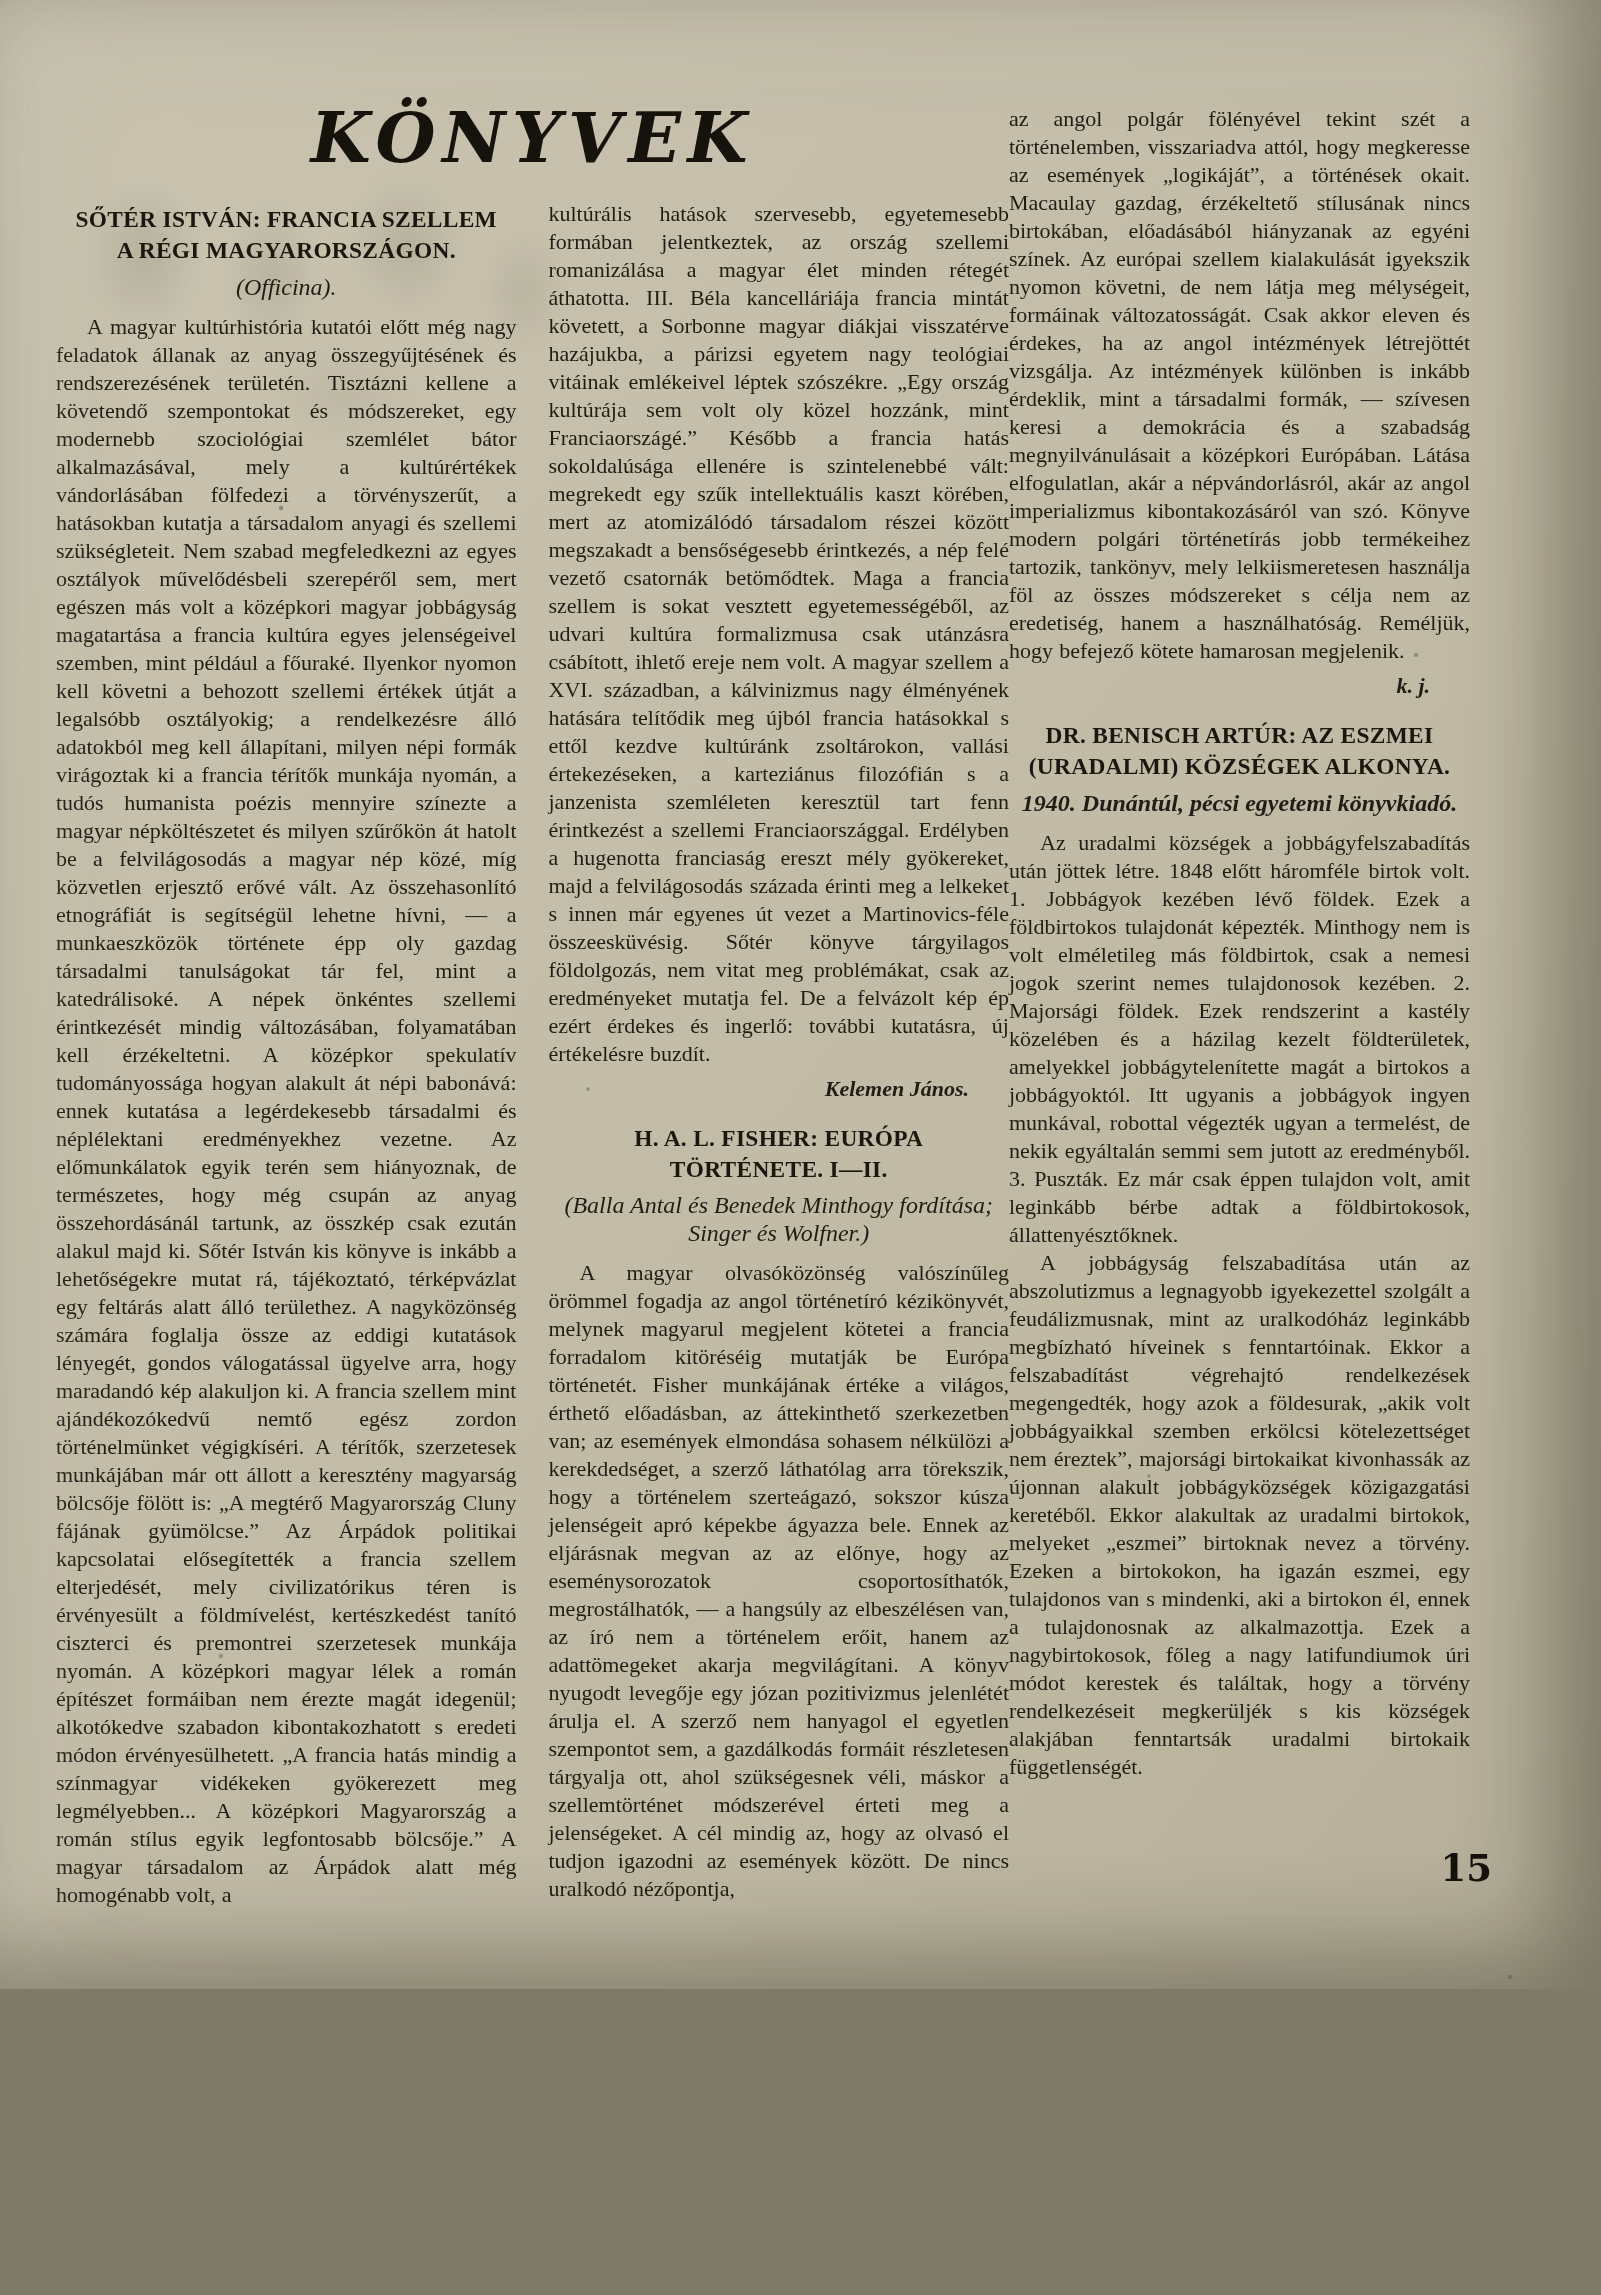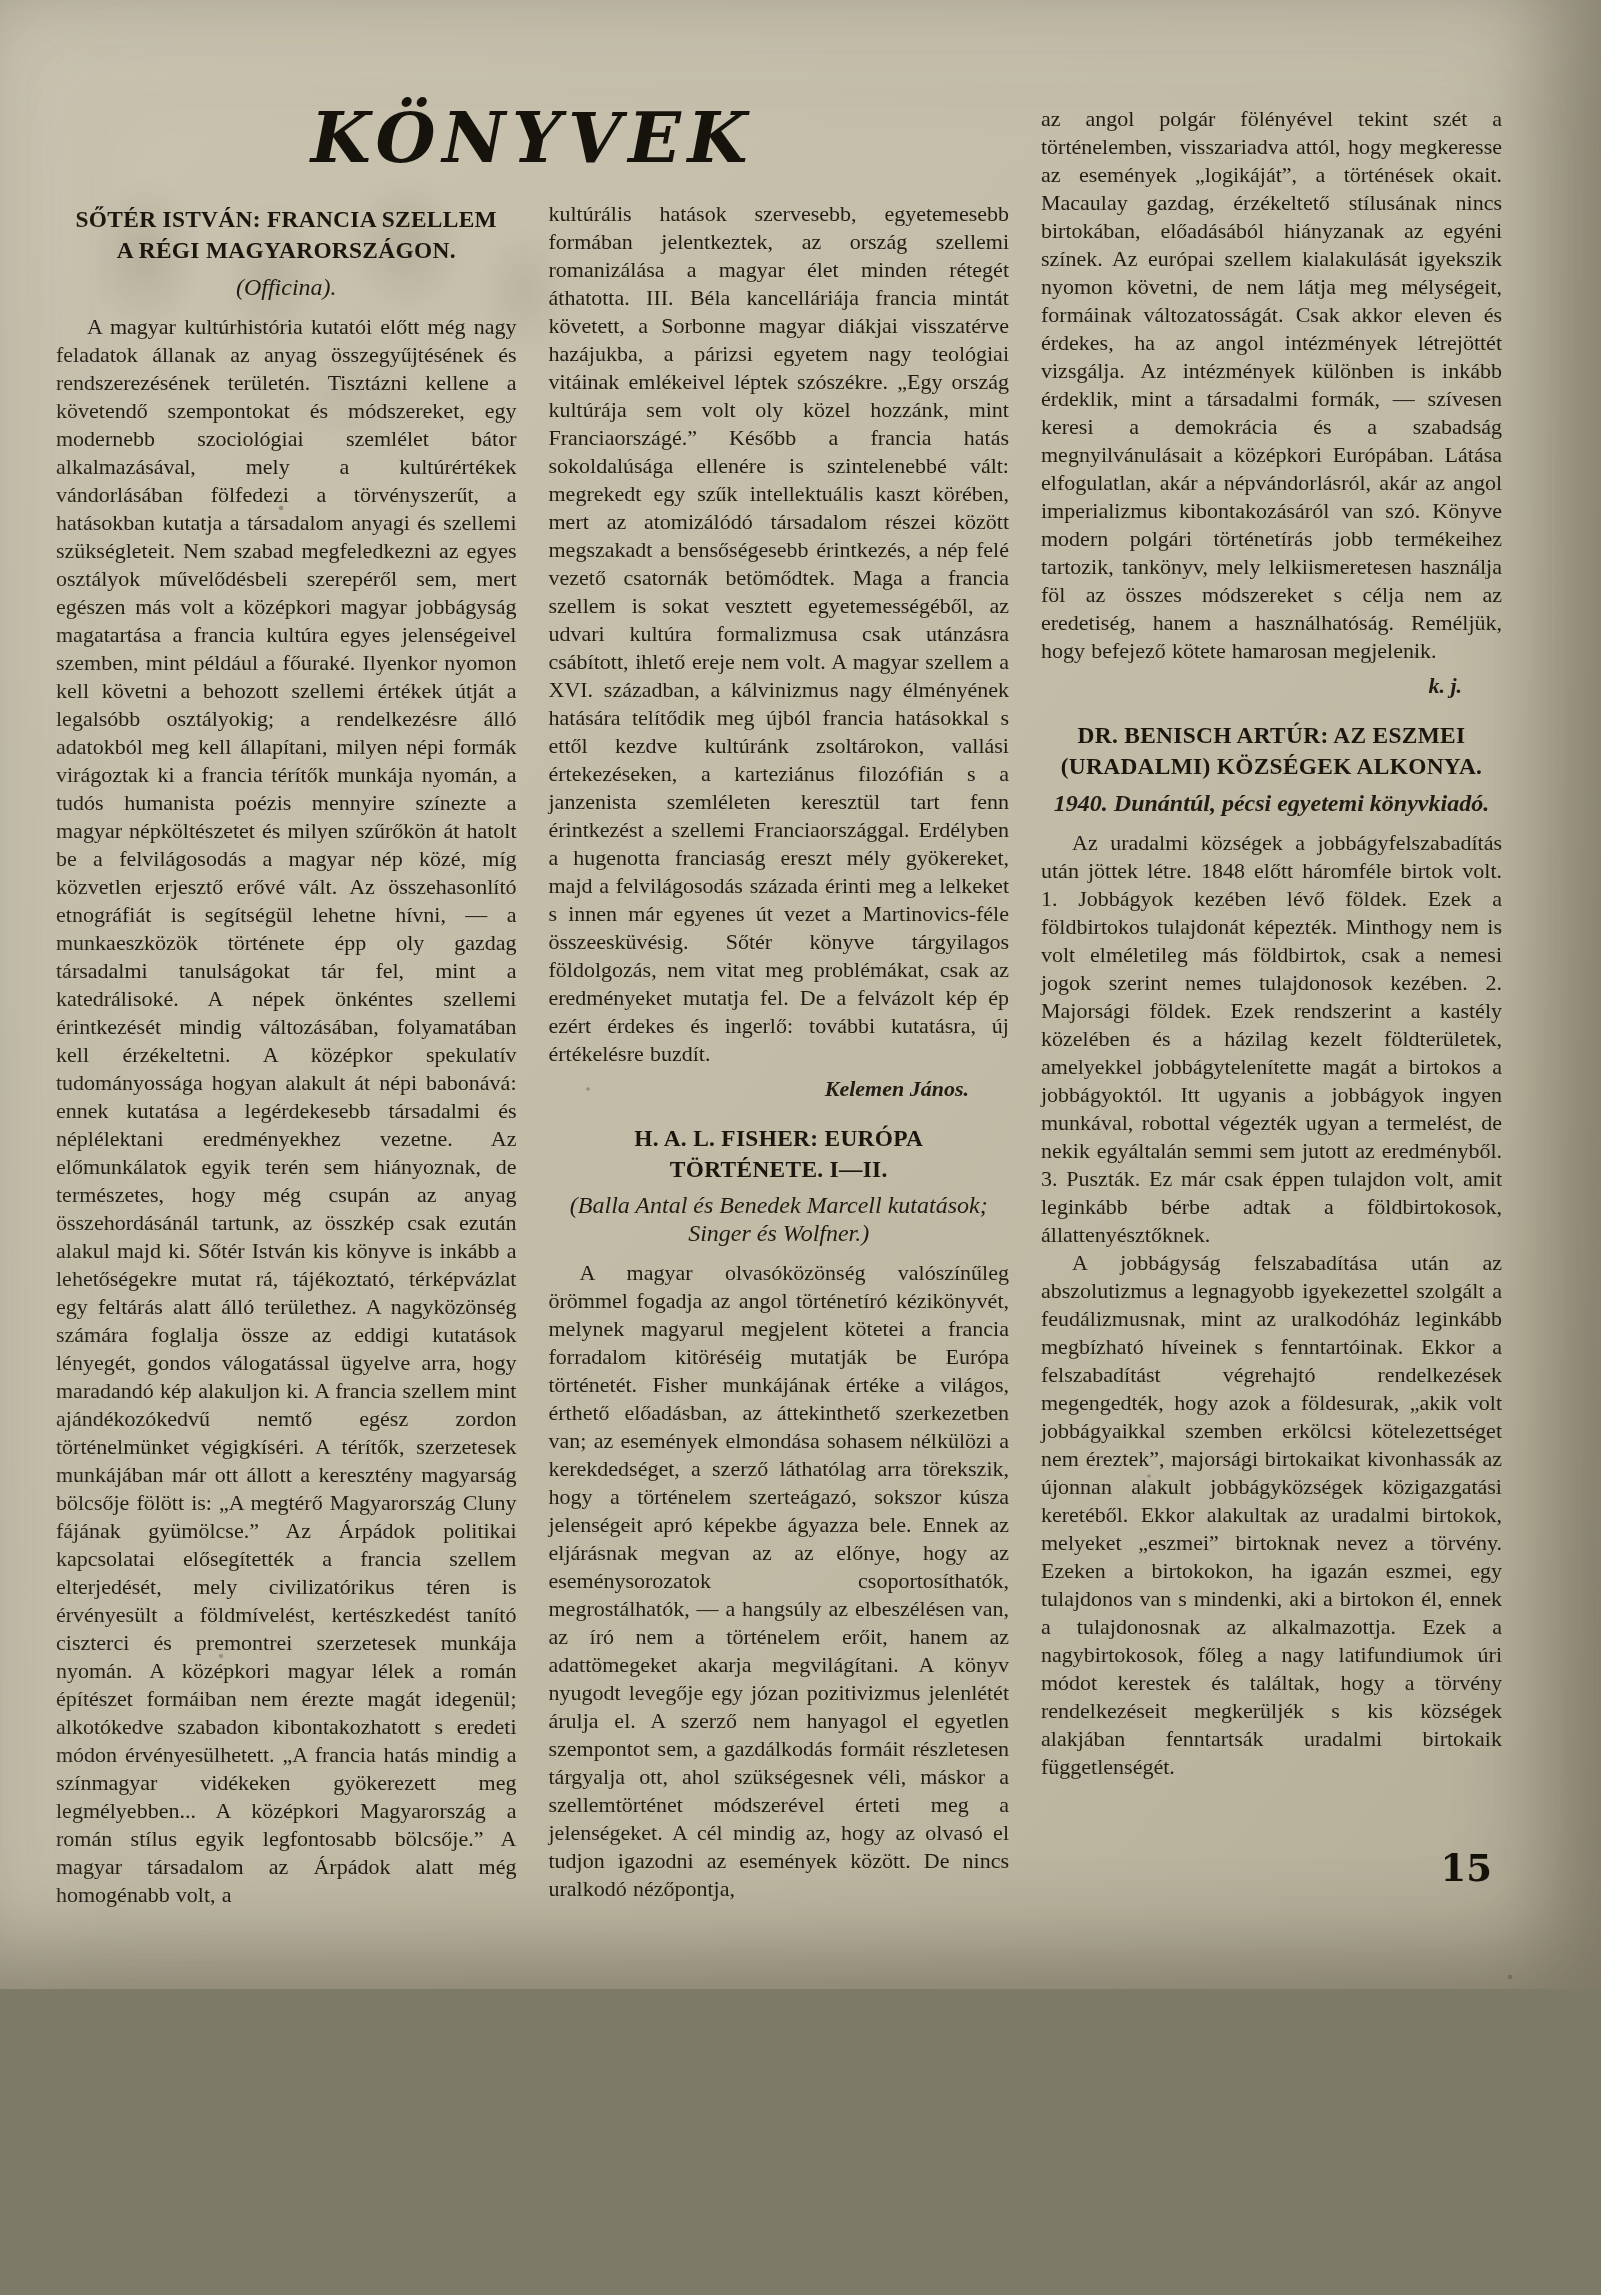--- a/index.html
+++ b/index.html
@@ -48,7 +48,7 @@
   }
   .cols{display:flex;gap:32px;}
   .col{width:461px;}
-  .col3{width:461px;margin-left:32px;margin-top:5.3px;}
+  .col3{width:461px;margin-top:5.3px;}
   .art-heading{
     font-weight:700;font-size:23.4px;line-height:31px;
     text-align:center;letter-spacing:0.3px;

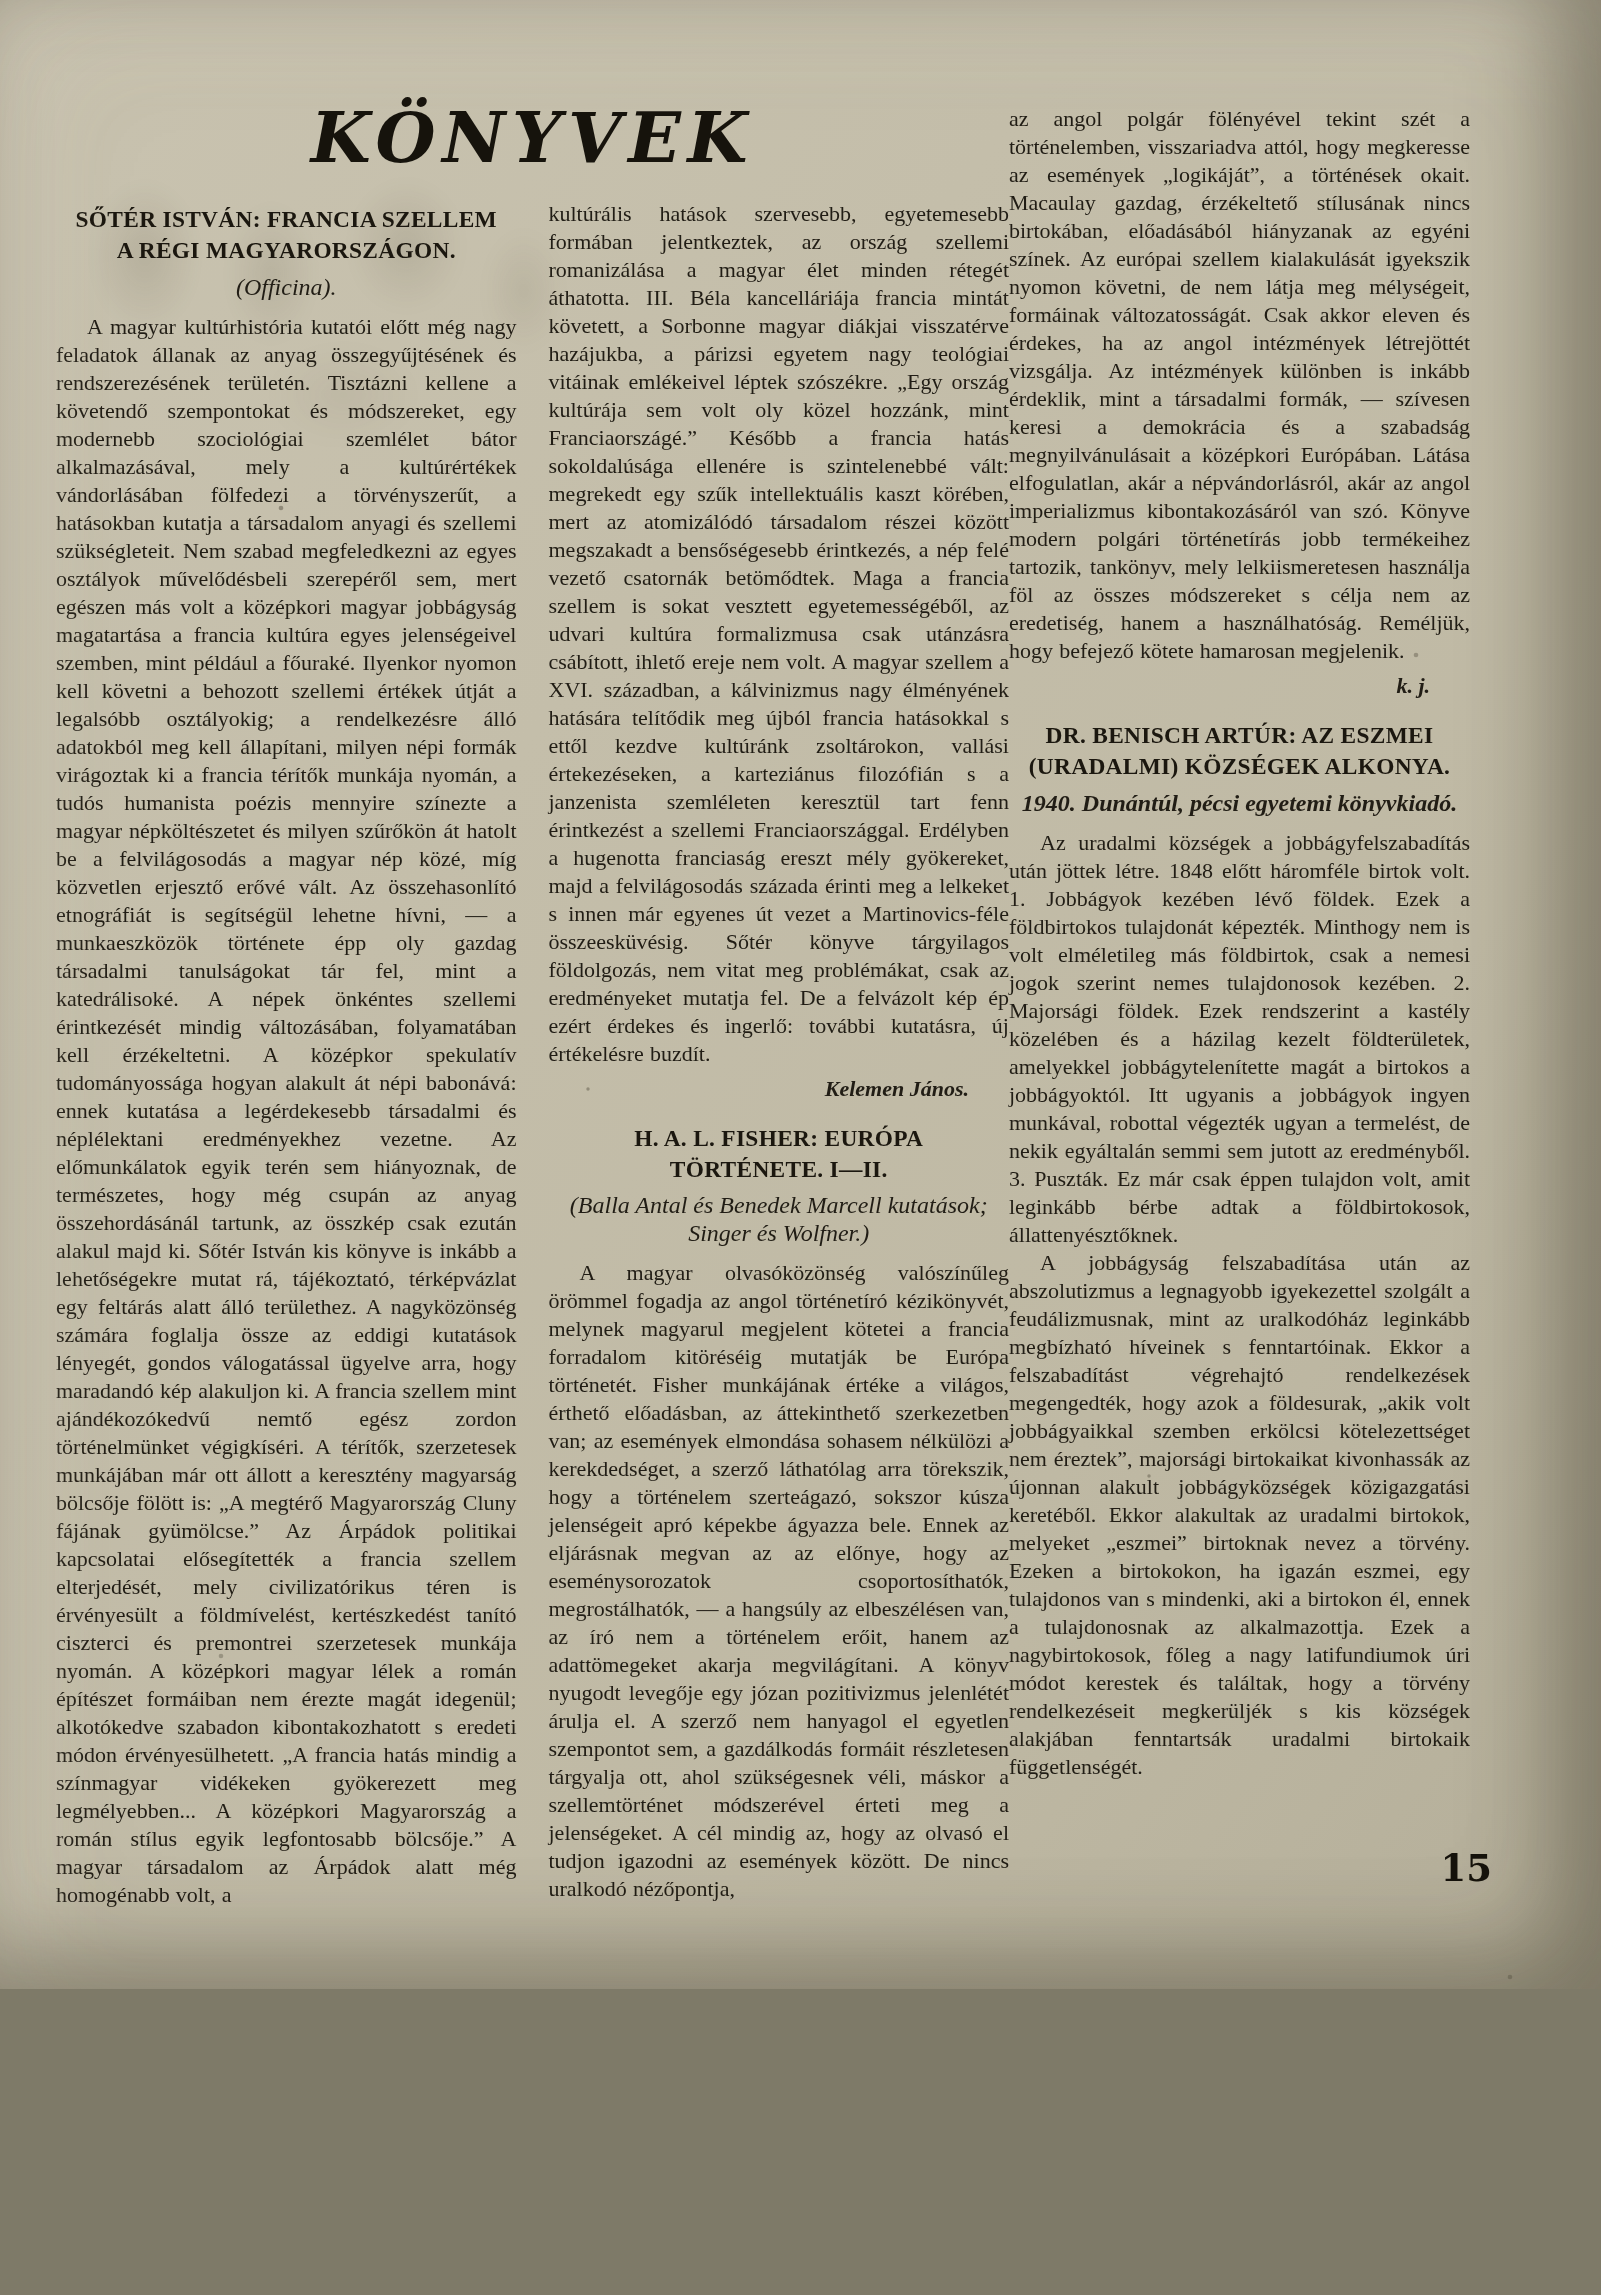--- a/index.html
+++ b/index.html
@@ -100,7 +100,7 @@
           <p class="body">kultúrális hatások szervesebb, egyetemesebb formában jelentkeztek, az ország szellemi romanizálása a magyar élet minden rétegét áthatotta. III. Béla kancelláriája francia mintát követett, a Sorbonne magyar diákjai visszatérve hazájukba, a párizsi egyetem nagy teológiai vitáinak emlékeivel léptek szószékre. „Egy ország kultúrája sem volt oly közel hozzánk, mint Franciaországé.” Később a francia hatás sokoldalúsága ellenére is szintelenebbé vált: megrekedt egy szűk intellektuális kaszt körében, mert az atomizálódó társadalom részei között megszakadt a bensőségesebb érintkezés, a nép felé vezető csatornák betömődtek. Maga a francia szellem is sokat vesztett egyetemességéből, az udvari kultúra formalizmusa csak utánzásra csábított, ihlető ereje nem volt. A magyar szellem a XVI. században, a kálvinizmus nagy élményének hatására telítődik meg újból francia hatásokkal s ettől kezdve kultúránk zsoltárokon, vallási értekezéseken, a karteziánus filozófián s a janzenista szemléleten keresztül tart fenn érintkezést a szellemi Franciaországgal. Erdélyben a hugenotta franciaság ereszt mély gyökereket, majd a felvilágosodás százada érinti meg a lelkeket s innen már egyenes út vezet a Martinovics-féle összeesküvésig. Sőtér könyve tárgyilagos földolgozás, nem vitat meg problémákat, csak az eredményeket mutatja fel. De a felvázolt kép ép ezért érdekes és ingerlő: további kutatásra, új értékelésre buzdít.</p>
           <div class="sig">Kelemen János.</div>
           <div class="art-heading">H. A. L. FISHER: EURÓPA TÖRTÉNETE. I—II.</div>
-          <div class="imprint">(Balla Antal és Benedek Marcell kutatások; Singer és Wolfner.)</div>
+          <div class="imprint">(Balla Antal és Benedek Minthogy fordítása; Singer és Wolfner.)</div>
           <p class="body indent">A magyar olvasóközönség valószínűleg örömmel fogadja az angol történetíró kézikönyvét, melynek magyarul megjelent kötetei a francia forradalom kitöréséig mutatják be Európa történetét. Fisher munkájának értéke a világos, érthető előadásban, az áttekinthető szerkezetben van; az események elmondása sohasem nélkülözi a kerekdedséget, a szerző láthatólag arra törekszik, hogy a történelem szerteágazó, sokszor kúsza jelenségeit apró képekbe ágyazza bele. Ennek az eljárásnak megvan az az előnye, hogy az eseménysorozatok csoportosíthatók, megrostálhatók, — a hangsúly az elbeszélésen van, az író nem a történelem erőit, hanem az adattömegeket akarja megvilágítani. A könyv nyugodt levegője egy józan pozitivizmus jelenlétét árulja el. A szerző nem hanyagol el egyetlen szempontot sem, a gazdálkodás formáit részletesen tárgyalja ott, ahol szükségesnek véli, máskor a szellemtörténet módszerével érteti meg a jelenségeket. A cél mindig az, hogy az olvasó el tudjon igazodni az események között. De nincs uralkodó nézőpontja,</p>
         </div>
 

